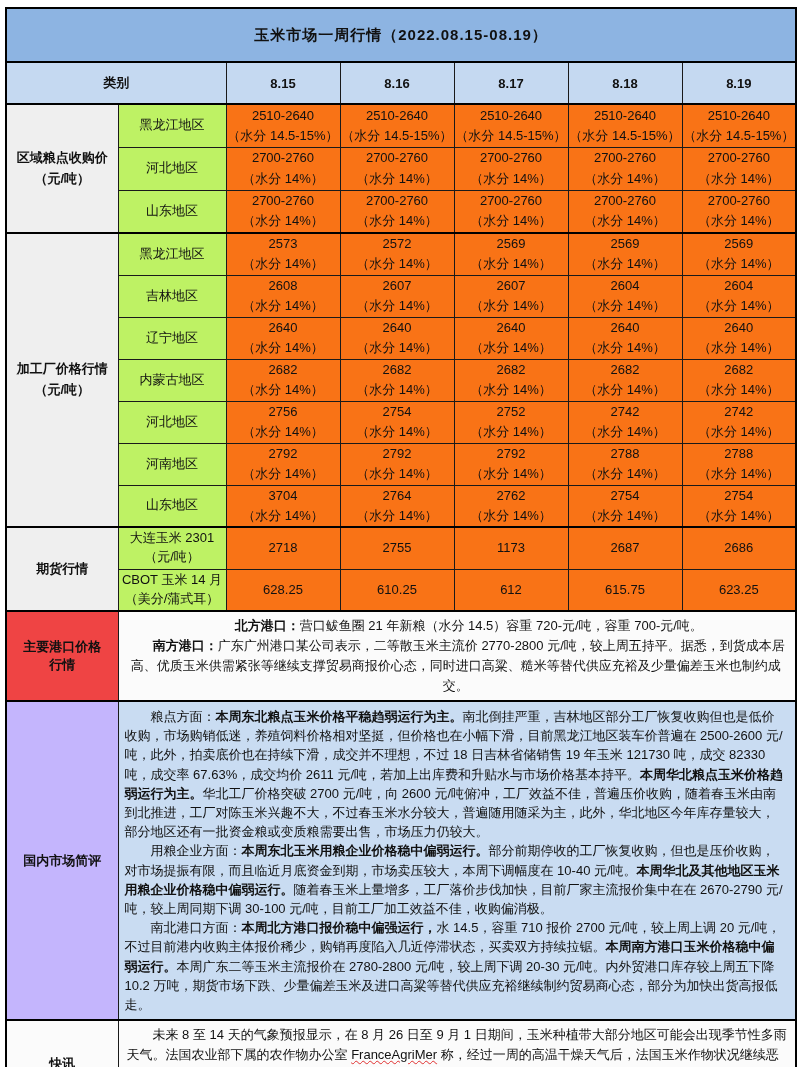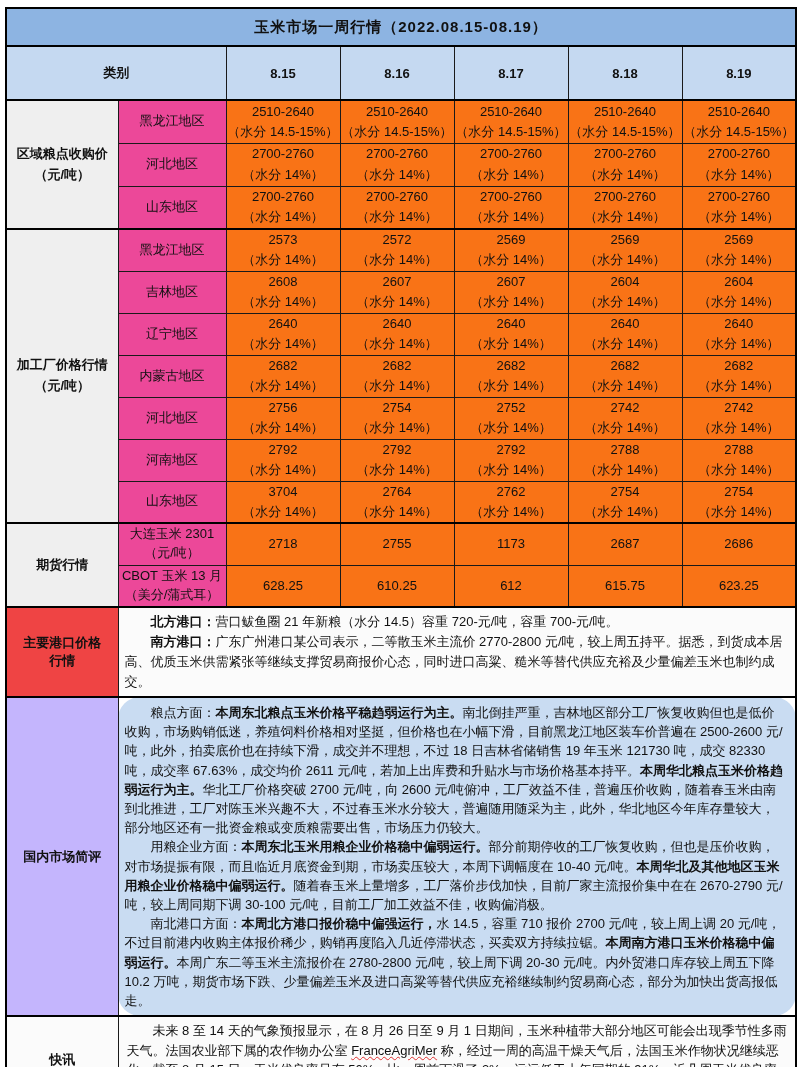--- a/index.html
+++ b/index.html
@@ -12,7 +12,7 @@
   table { border: 2px solid #000; }
   tr.sec-start td, tr.sec-start th { border-top: 2px solid #000; }
 
-  .title-cell { background: #8DB4E2; height: 38px; font-size: 15px; font-weight: bold; letter-spacing: 1px; }
+  .title-cell { background: #8DB4E2; height: 54px; font-size: 15px; font-weight: bold; letter-spacing: 1px; }
   .hdr { background: #C5D9F1; height: 54px; font-weight: bold; font-size: 13px; }
   .sec-label { background: #EFEFEF; font-weight: bold; white-space: pre-line; line-height: 1.6; }
   .region { background: #ec4899; white-space: pre-line; line-height: 1.45; }

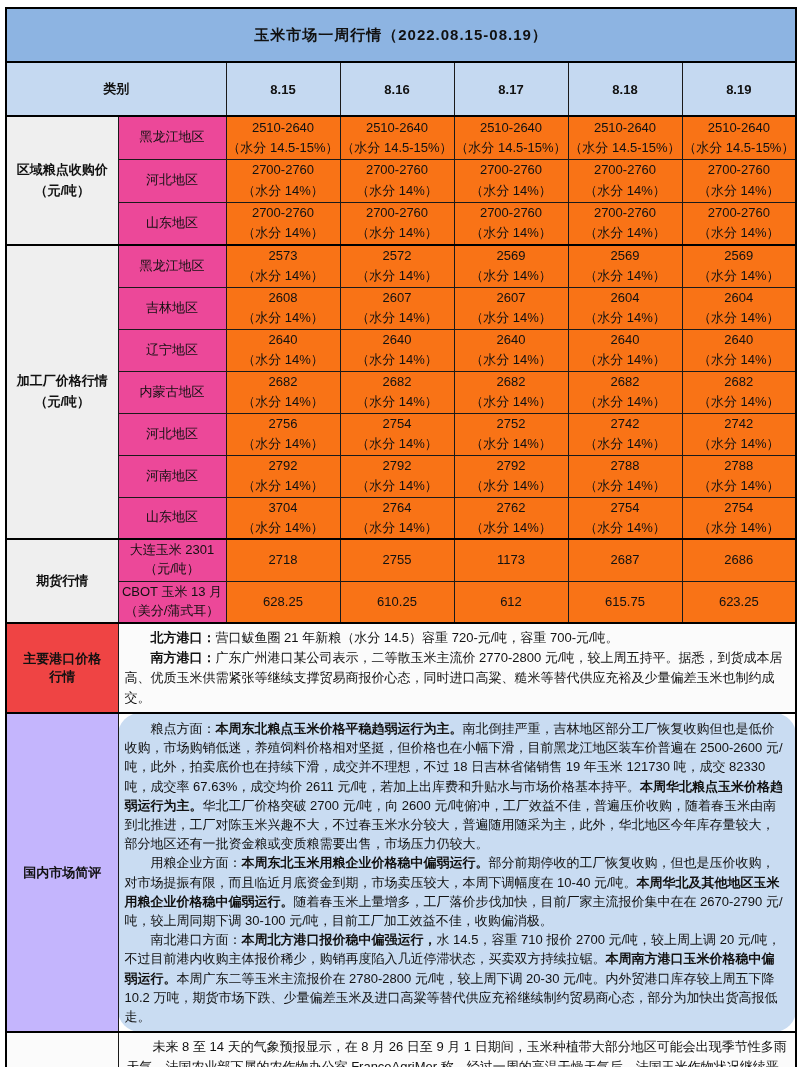--- a/index.html
+++ b/index.html
@@ -13,7 +13,7 @@
   tr.sec-start td, tr.sec-start th { border-top: 2px solid #000; }
 
   .title-cell { background: #8DB4E2; height: 54px; font-size: 15px; font-weight: bold; letter-spacing: 1px; }
-  .hdr { background: #C5D9F1; height: 54px; font-weight: bold; font-size: 13px; }
+  .hdr { background: #C5D9F1; height: 42px; font-weight: bold; font-size: 13px; }
   .sec-label { background: #EFEFEF; font-weight: bold; white-space: pre-line; line-height: 1.6; }
   .region { background: #ec4899; white-space: pre-line; line-height: 1.45; }
   .v { background: #f97316; white-space: pre-line; line-height: 1.55; }

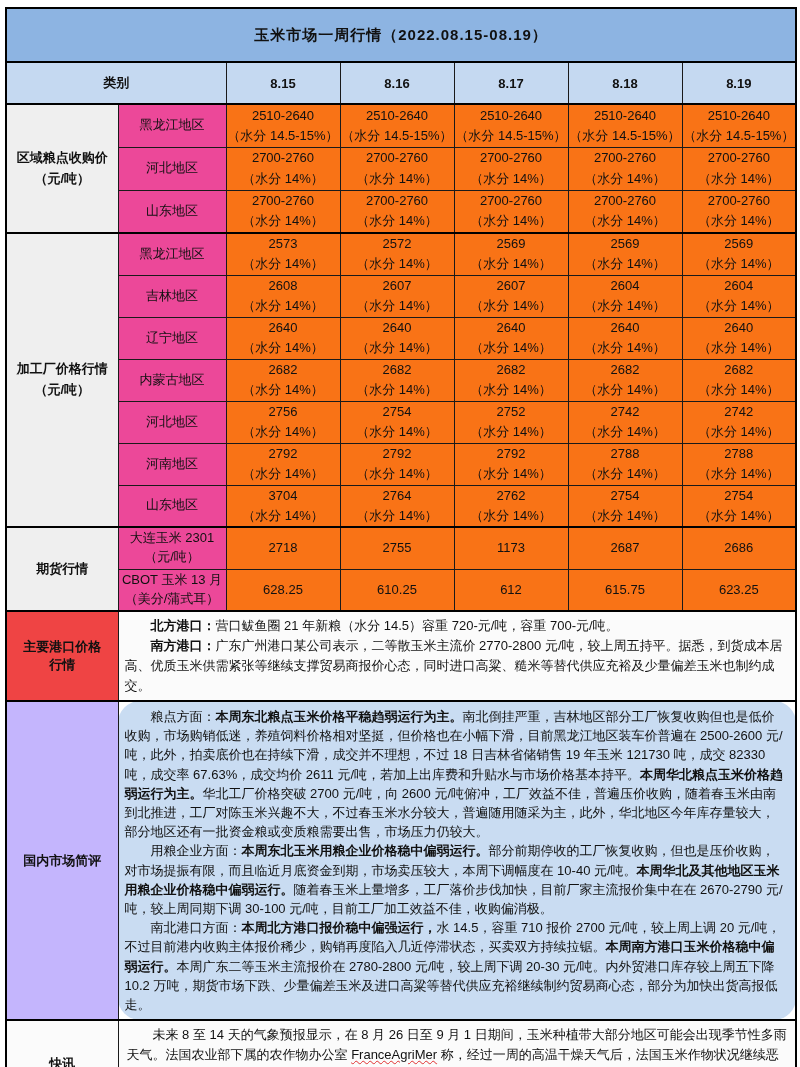--- a/index.html
+++ b/index.html
@@ -15,7 +15,7 @@
   .title-cell { background: #8DB4E2; height: 54px; font-size: 15px; font-weight: bold; letter-spacing: 1px; }
   .hdr { background: #C5D9F1; height: 42px; font-weight: bold; font-size: 13px; }
   .sec-label { background: #EFEFEF; font-weight: bold; white-space: pre-line; line-height: 1.6; }
-  .region { background: #ec4899; white-space: pre-line; line-height: 1.45; }
+  .region { background: #bef264; white-space: pre-line; line-height: 1.45; }
   .v { background: #f97316; white-space: pre-line; line-height: 1.55; }
   .r1 td { height: 43px; }
   .r2 td { height: 42px; }

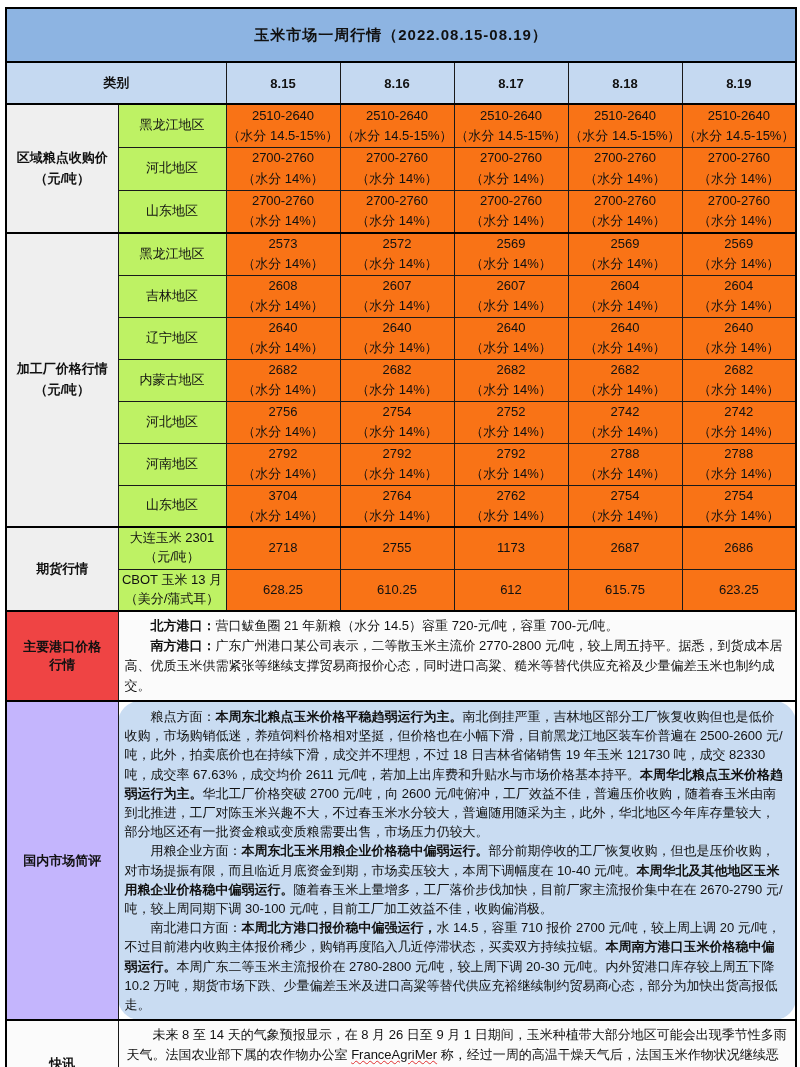--- a/index.html
+++ b/index.html
@@ -210,7 +210,7 @@
     <td class="v">2686</td>
   </tr>
   <tr class="r2">
-    <td class="region">CBOT 玉米 13 月
+    <td class="region">CBOT 玉米 14 月
 （美分/蒲式耳）</td>
     <td class="v">628.25</td>
     <td class="v">610.25</td>

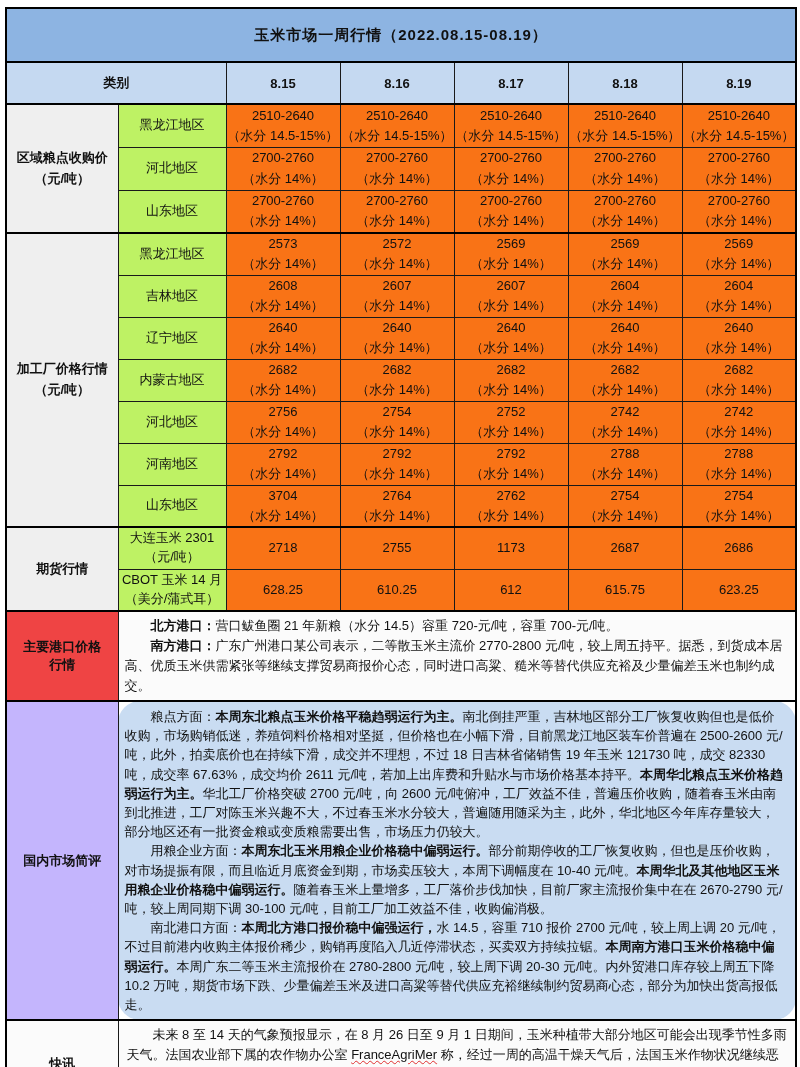--- a/index.html
+++ b/index.html
@@ -21,7 +21,7 @@
   .r2 td { height: 42px; }
 
   .txt-label { font-weight: bold; background: #ef4444; }
-  .txt-cell { text-align: left; background: #FBFBFB; padding: 4px 8px 4px 6px; }
+  .txt-cell { text-align: center; background: #FBFBFB; padding: 4px 8px 4px 6px; }
   .txt-cell p { text-indent: 2em; line-height: 20px; font-size: 13px; }
 
   .review-label { font-weight: bold; background: #c4b5fd; }

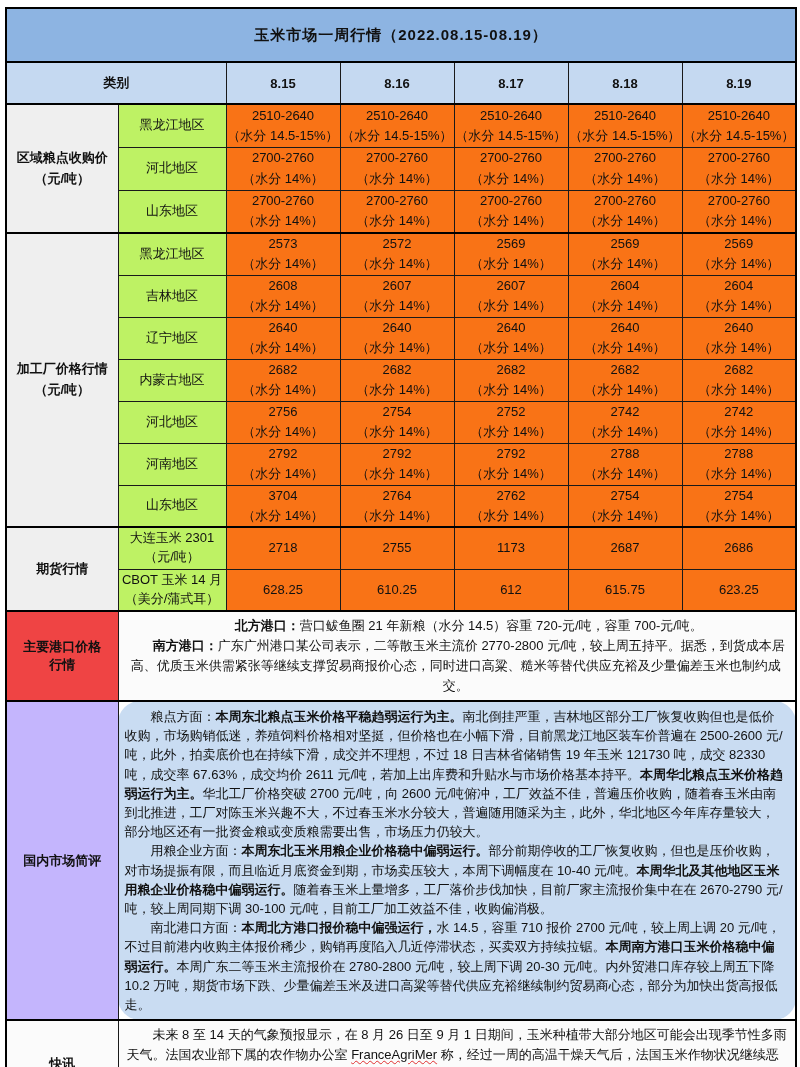--- a/index.html
+++ b/index.html
@@ -25,7 +25,7 @@
   .txt-cell p { text-indent: 2em; line-height: 20px; font-size: 13px; }
 
   .review-label { font-weight: bold; background: #c4b5fd; }
-  .review-cell { text-align: left; background: #C9DCF2; padding: 5px 8px 5px 6px; border-radius: 22px; }
+  .review-cell { text-align: left; background: #C9DCF2; padding: 5px 8px 5px 6px; }
   .review-cell p { text-indent: 2em; line-height: 19.2px; font-size: 13px; }
 
   .news-label { font-weight: bold; background: #FBFBFB; }

